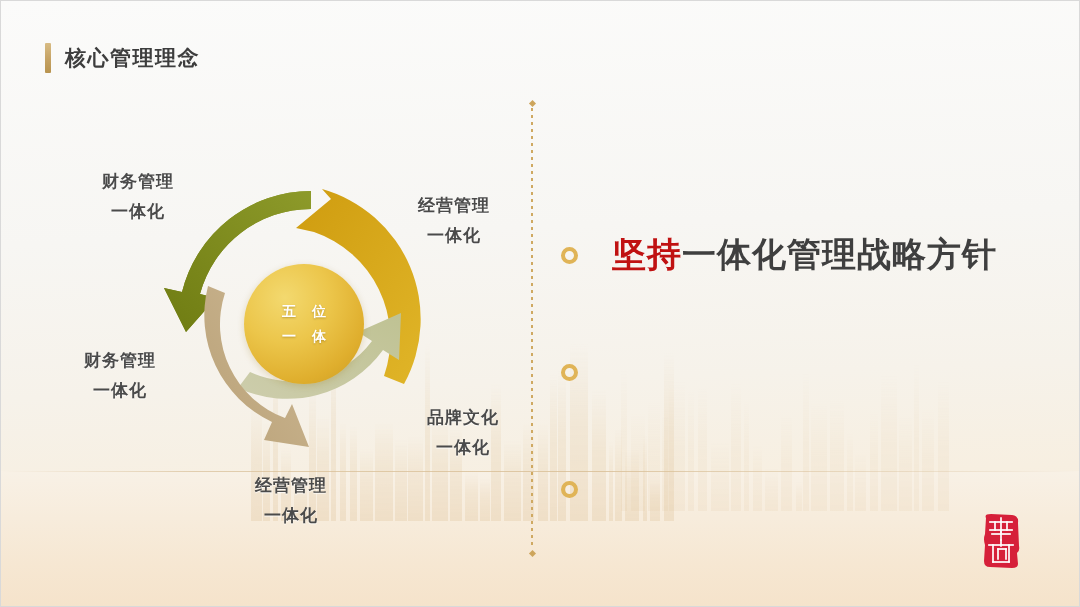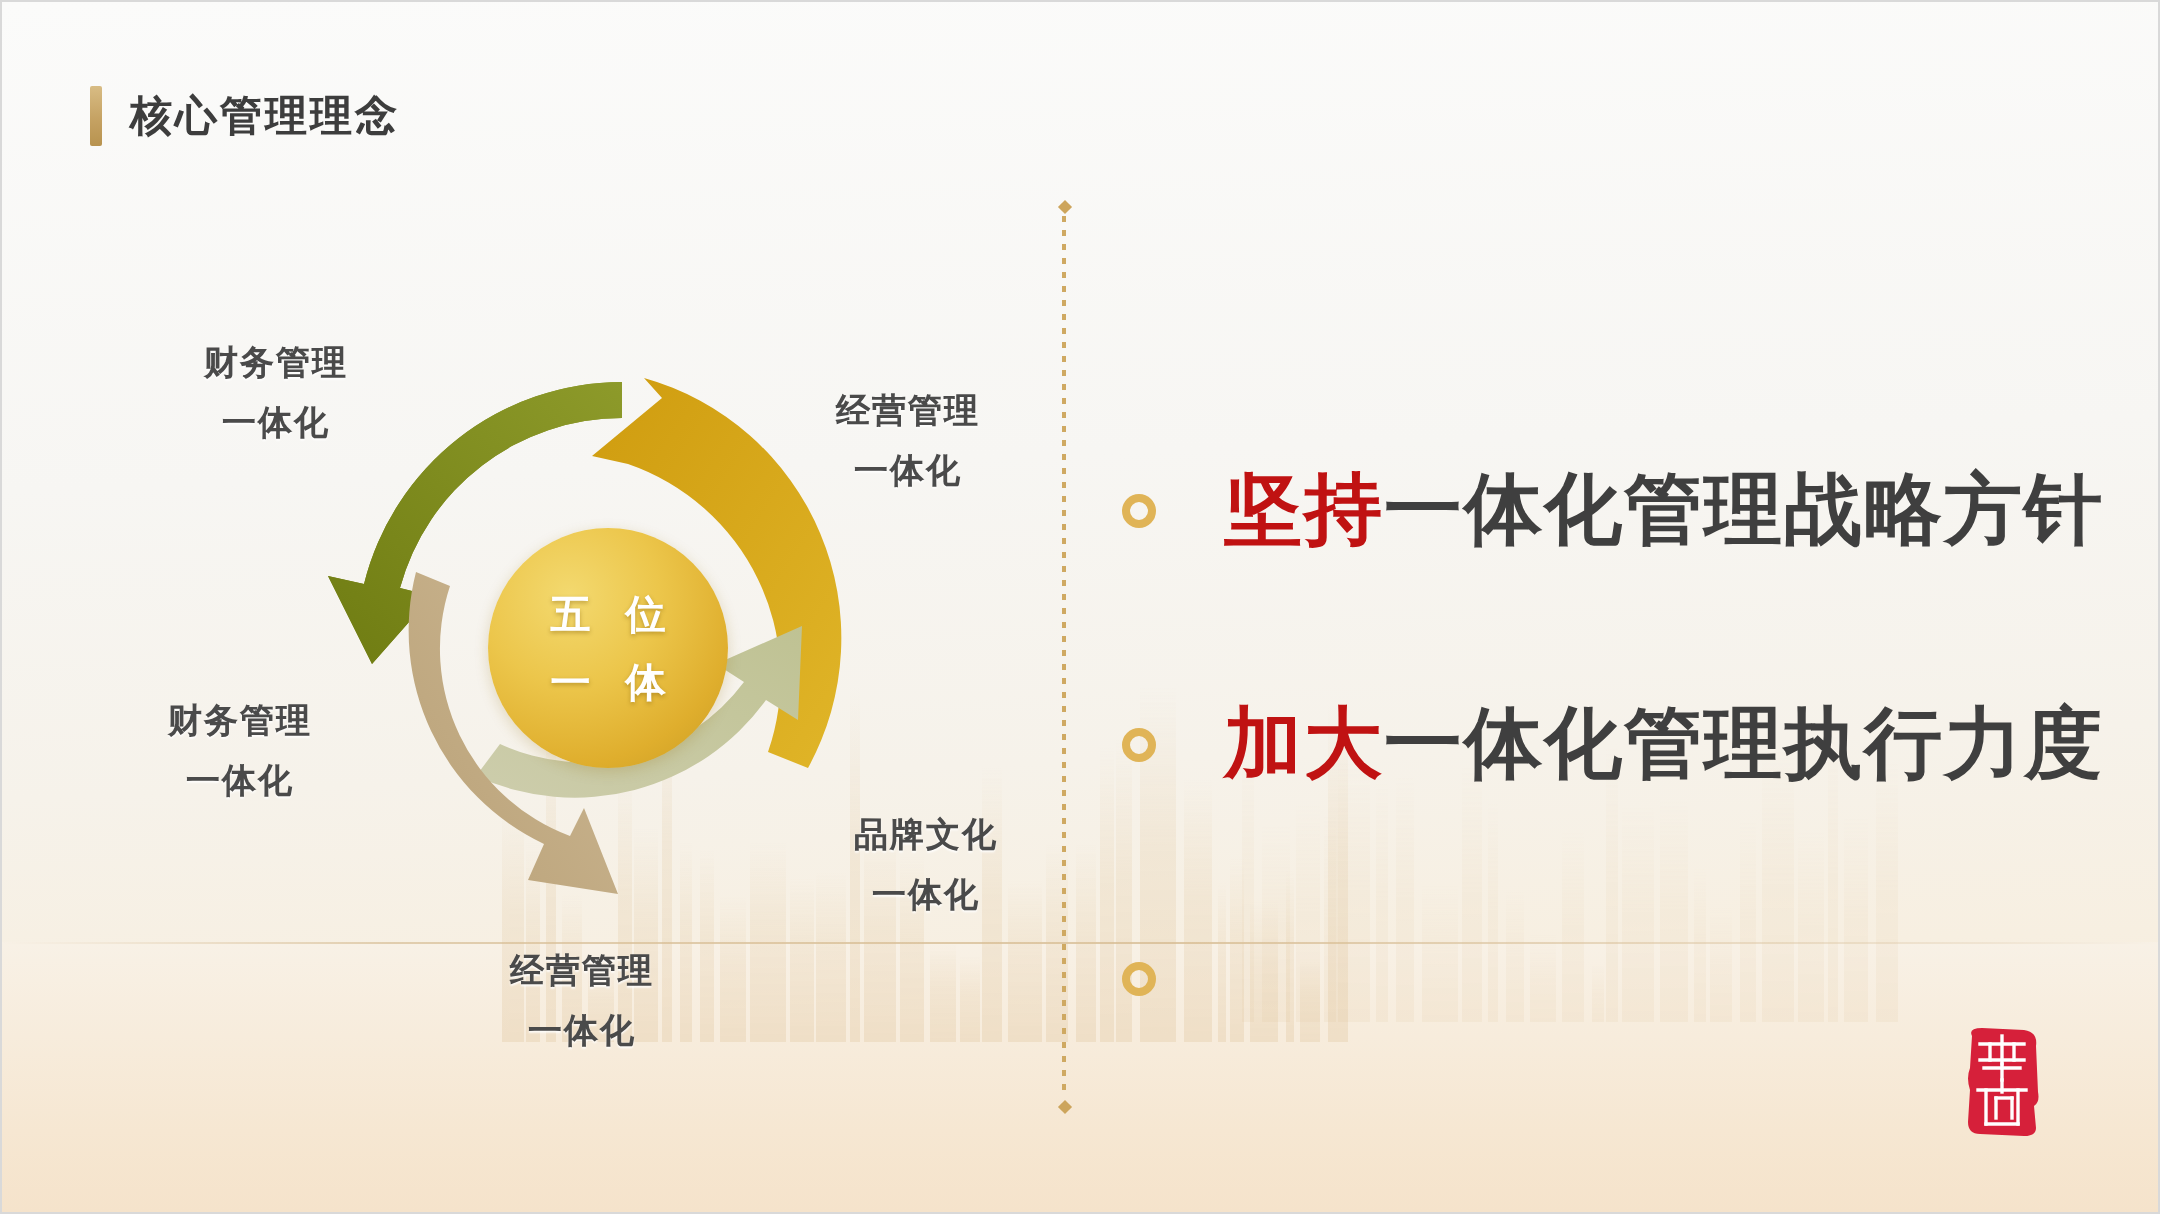--- a/index.html
+++ b/index.html
@@ -162,7 +162,7 @@
     background:transparent;
   }
   .btext{
-    font-size:39px; font-weight:bold; letter-spacing:1px;
+    font-size:34px; font-weight:bold; letter-spacing:1px;
     color:#3f3f3f; white-space:nowrap;
     font-family:Liberation Mono, monospace;
   }

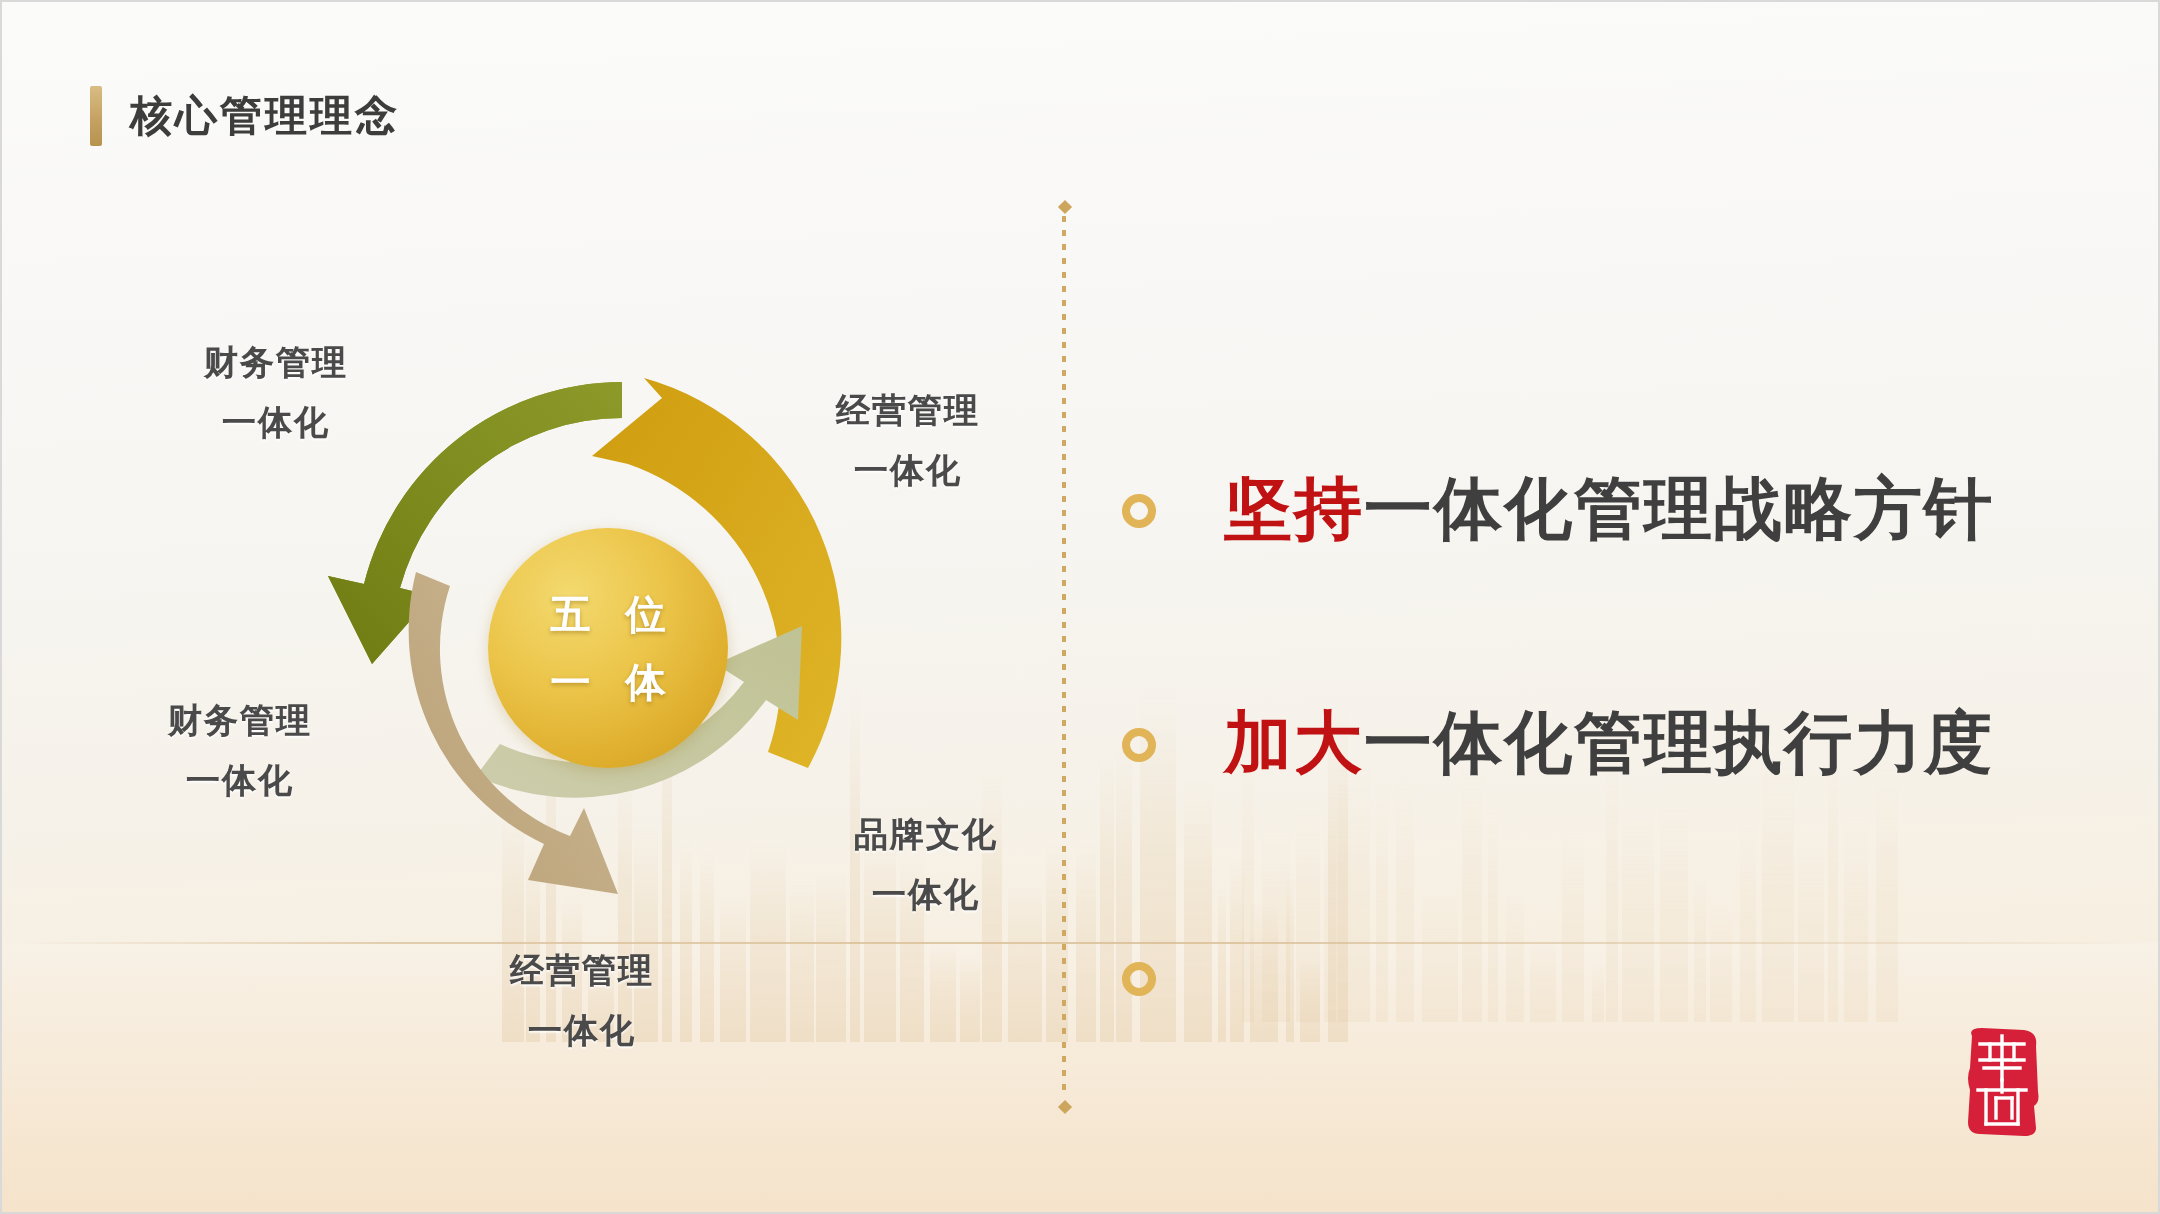--- a/index.html
+++ b/index.html
@@ -118,7 +118,7 @@
     gap:7px;
   }
   .core span{
-    color:#ffffff; font-size:20px; font-weight:bold; letter-spacing:6px;
+    color:#ffffff; font-size:14px; font-weight:bold; letter-spacing:6px;
     text-indent:6px;
     text-shadow:0 1px 2px rgba(130,95,10,.45);
     font-family:"Liberation Sans","DejaVu Sans",sans-serif;

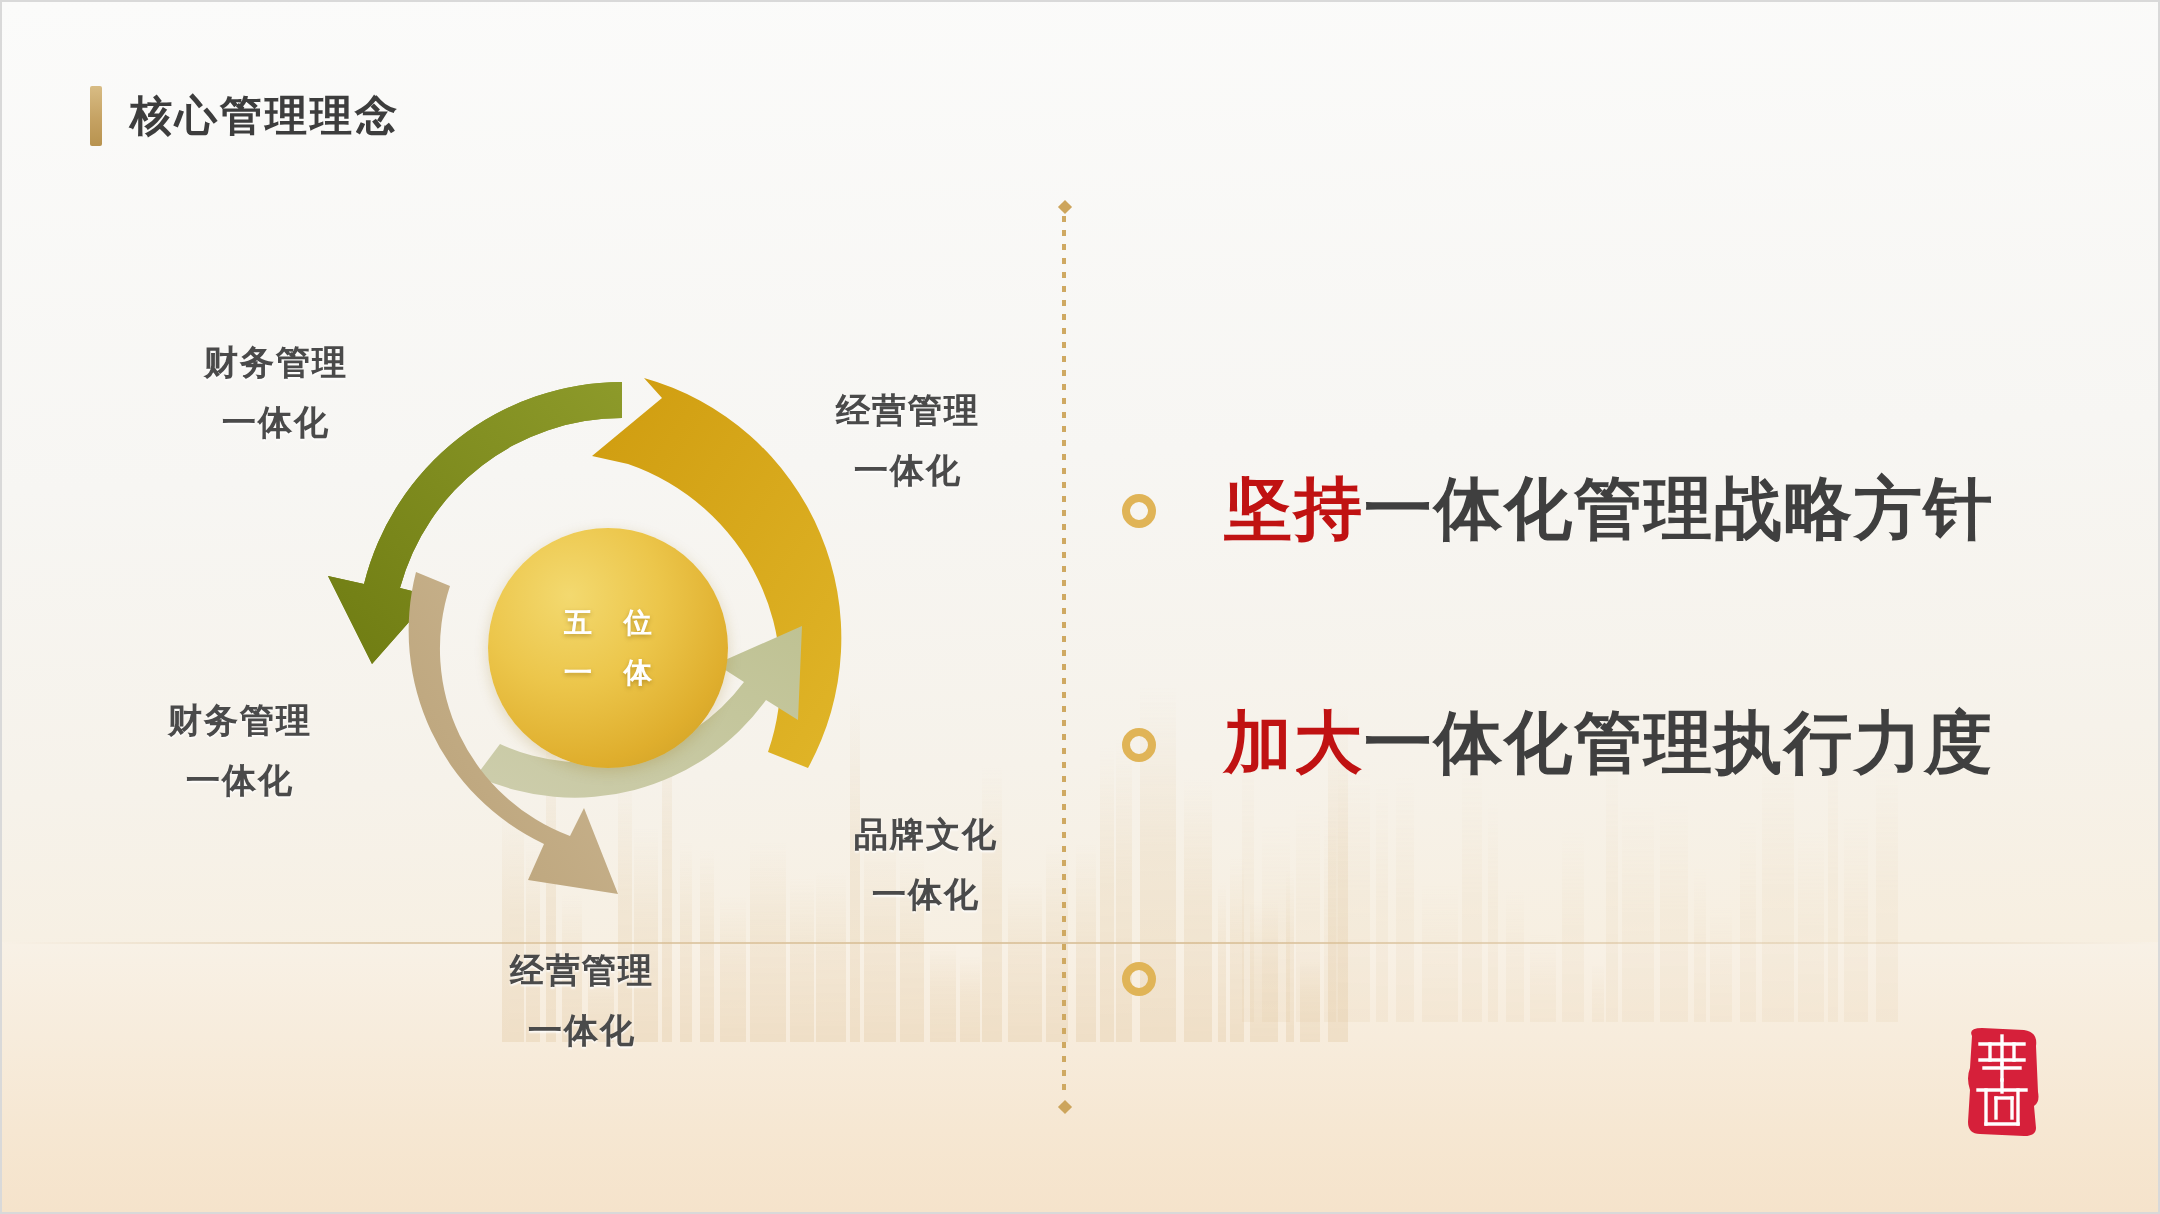--- a/index.html
+++ b/index.html
@@ -361,9 +361,6 @@
     </div>
     <div class="bullet">
       <div class="ring"></div>
-      <div class="btext">
-        <span class="hi">加大</span><span>一体化管理执行力度</span>
-      </div>
     </div>
     <div class="bullet">
       <div class="ring"></div>

